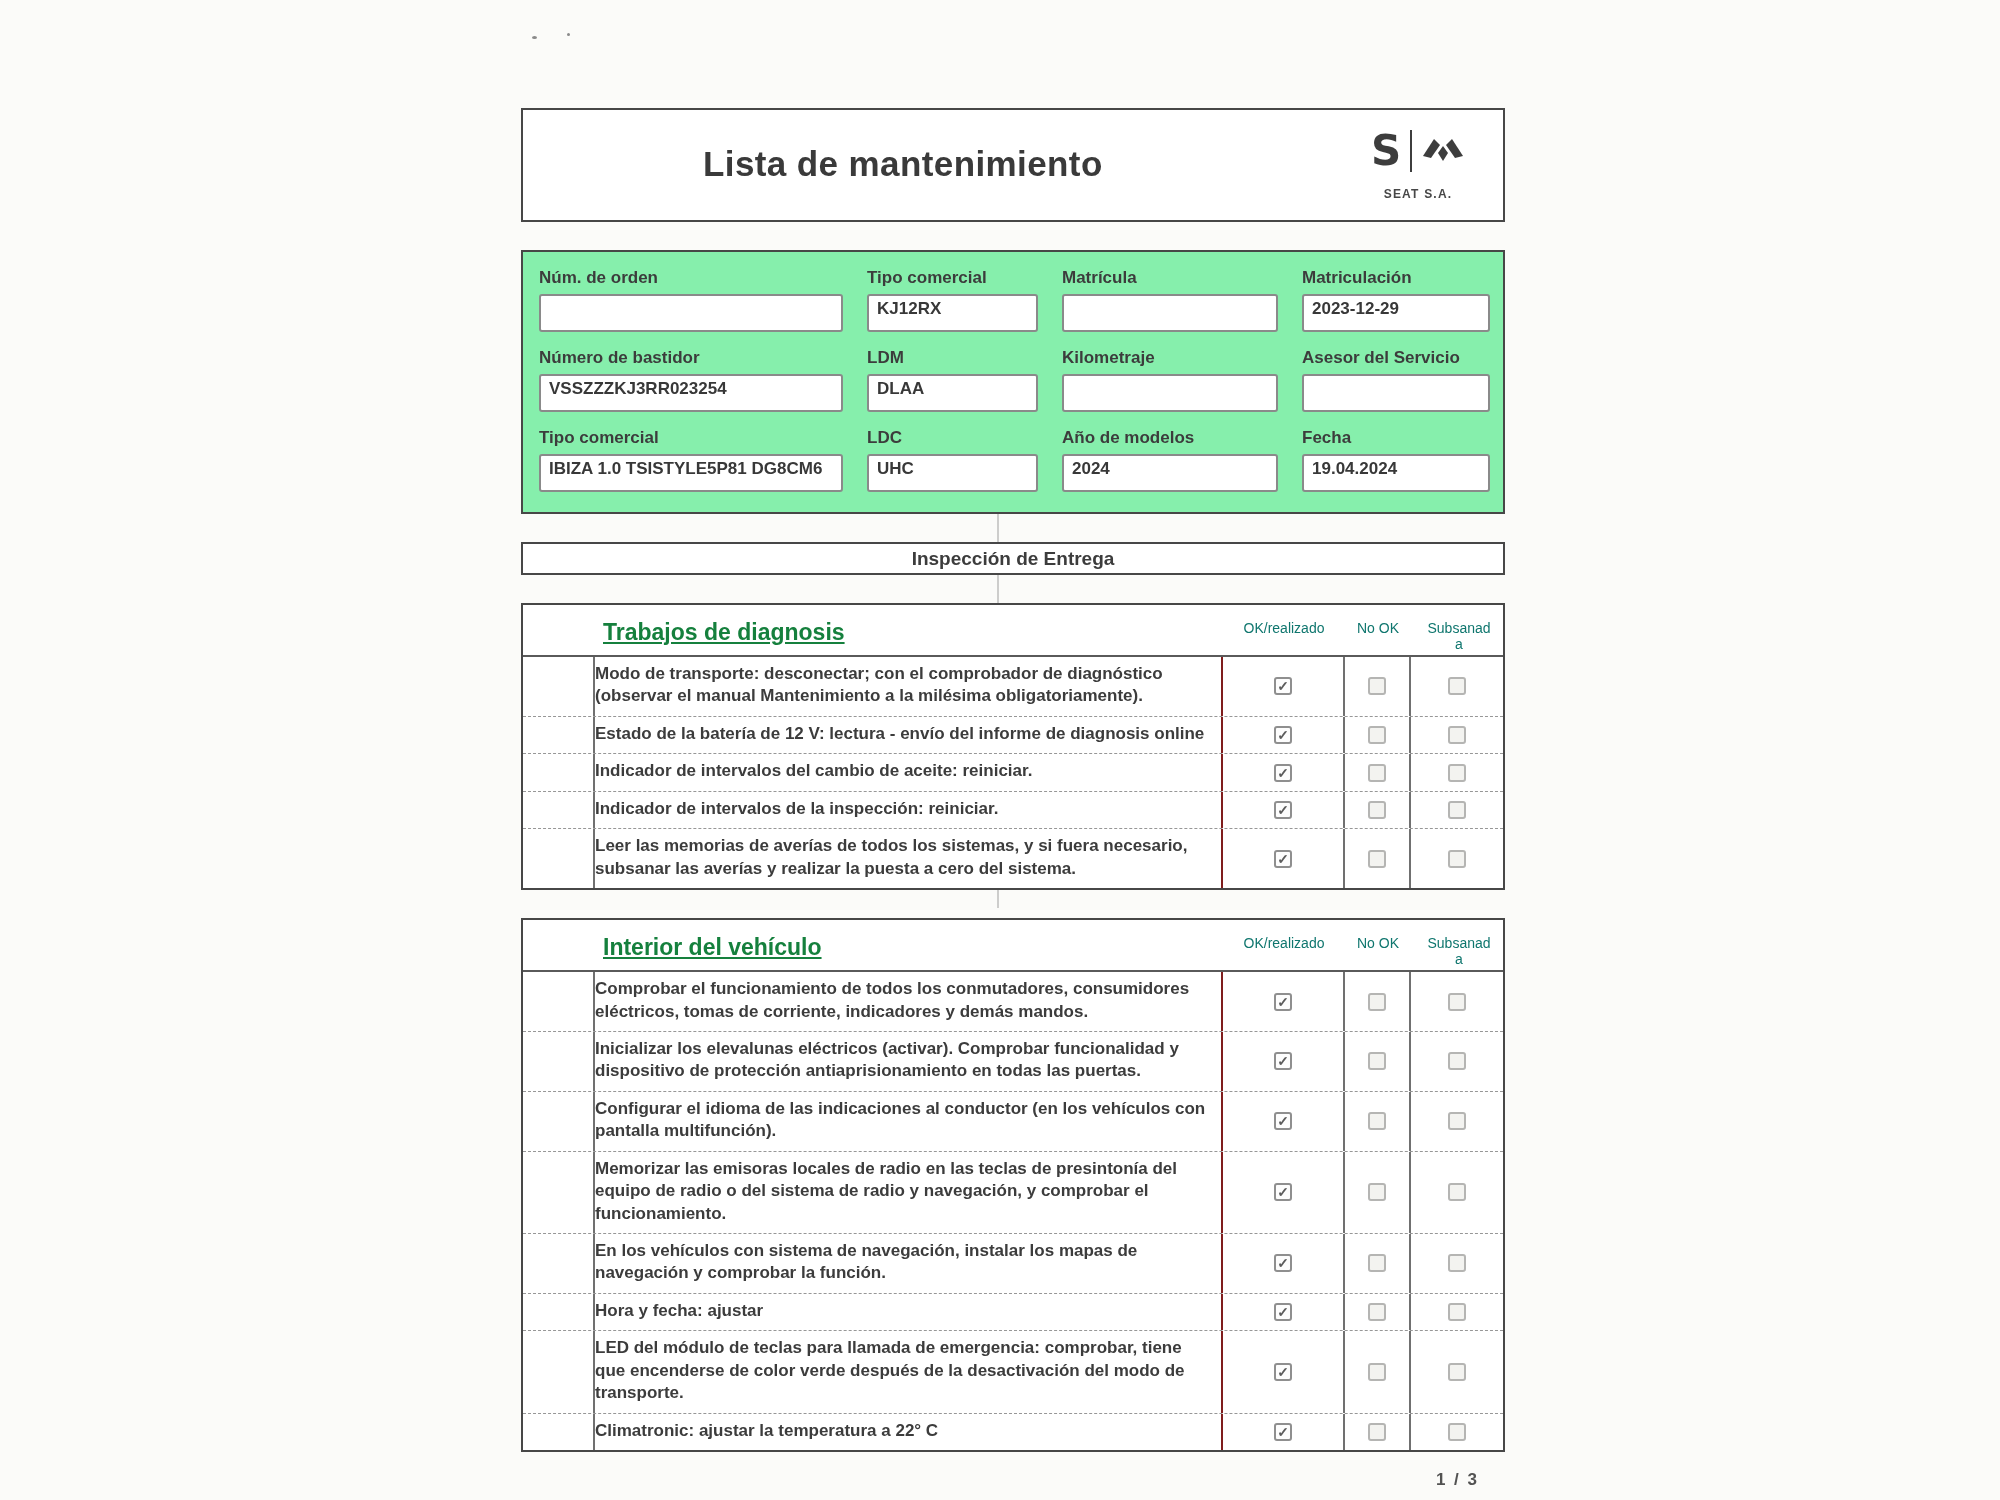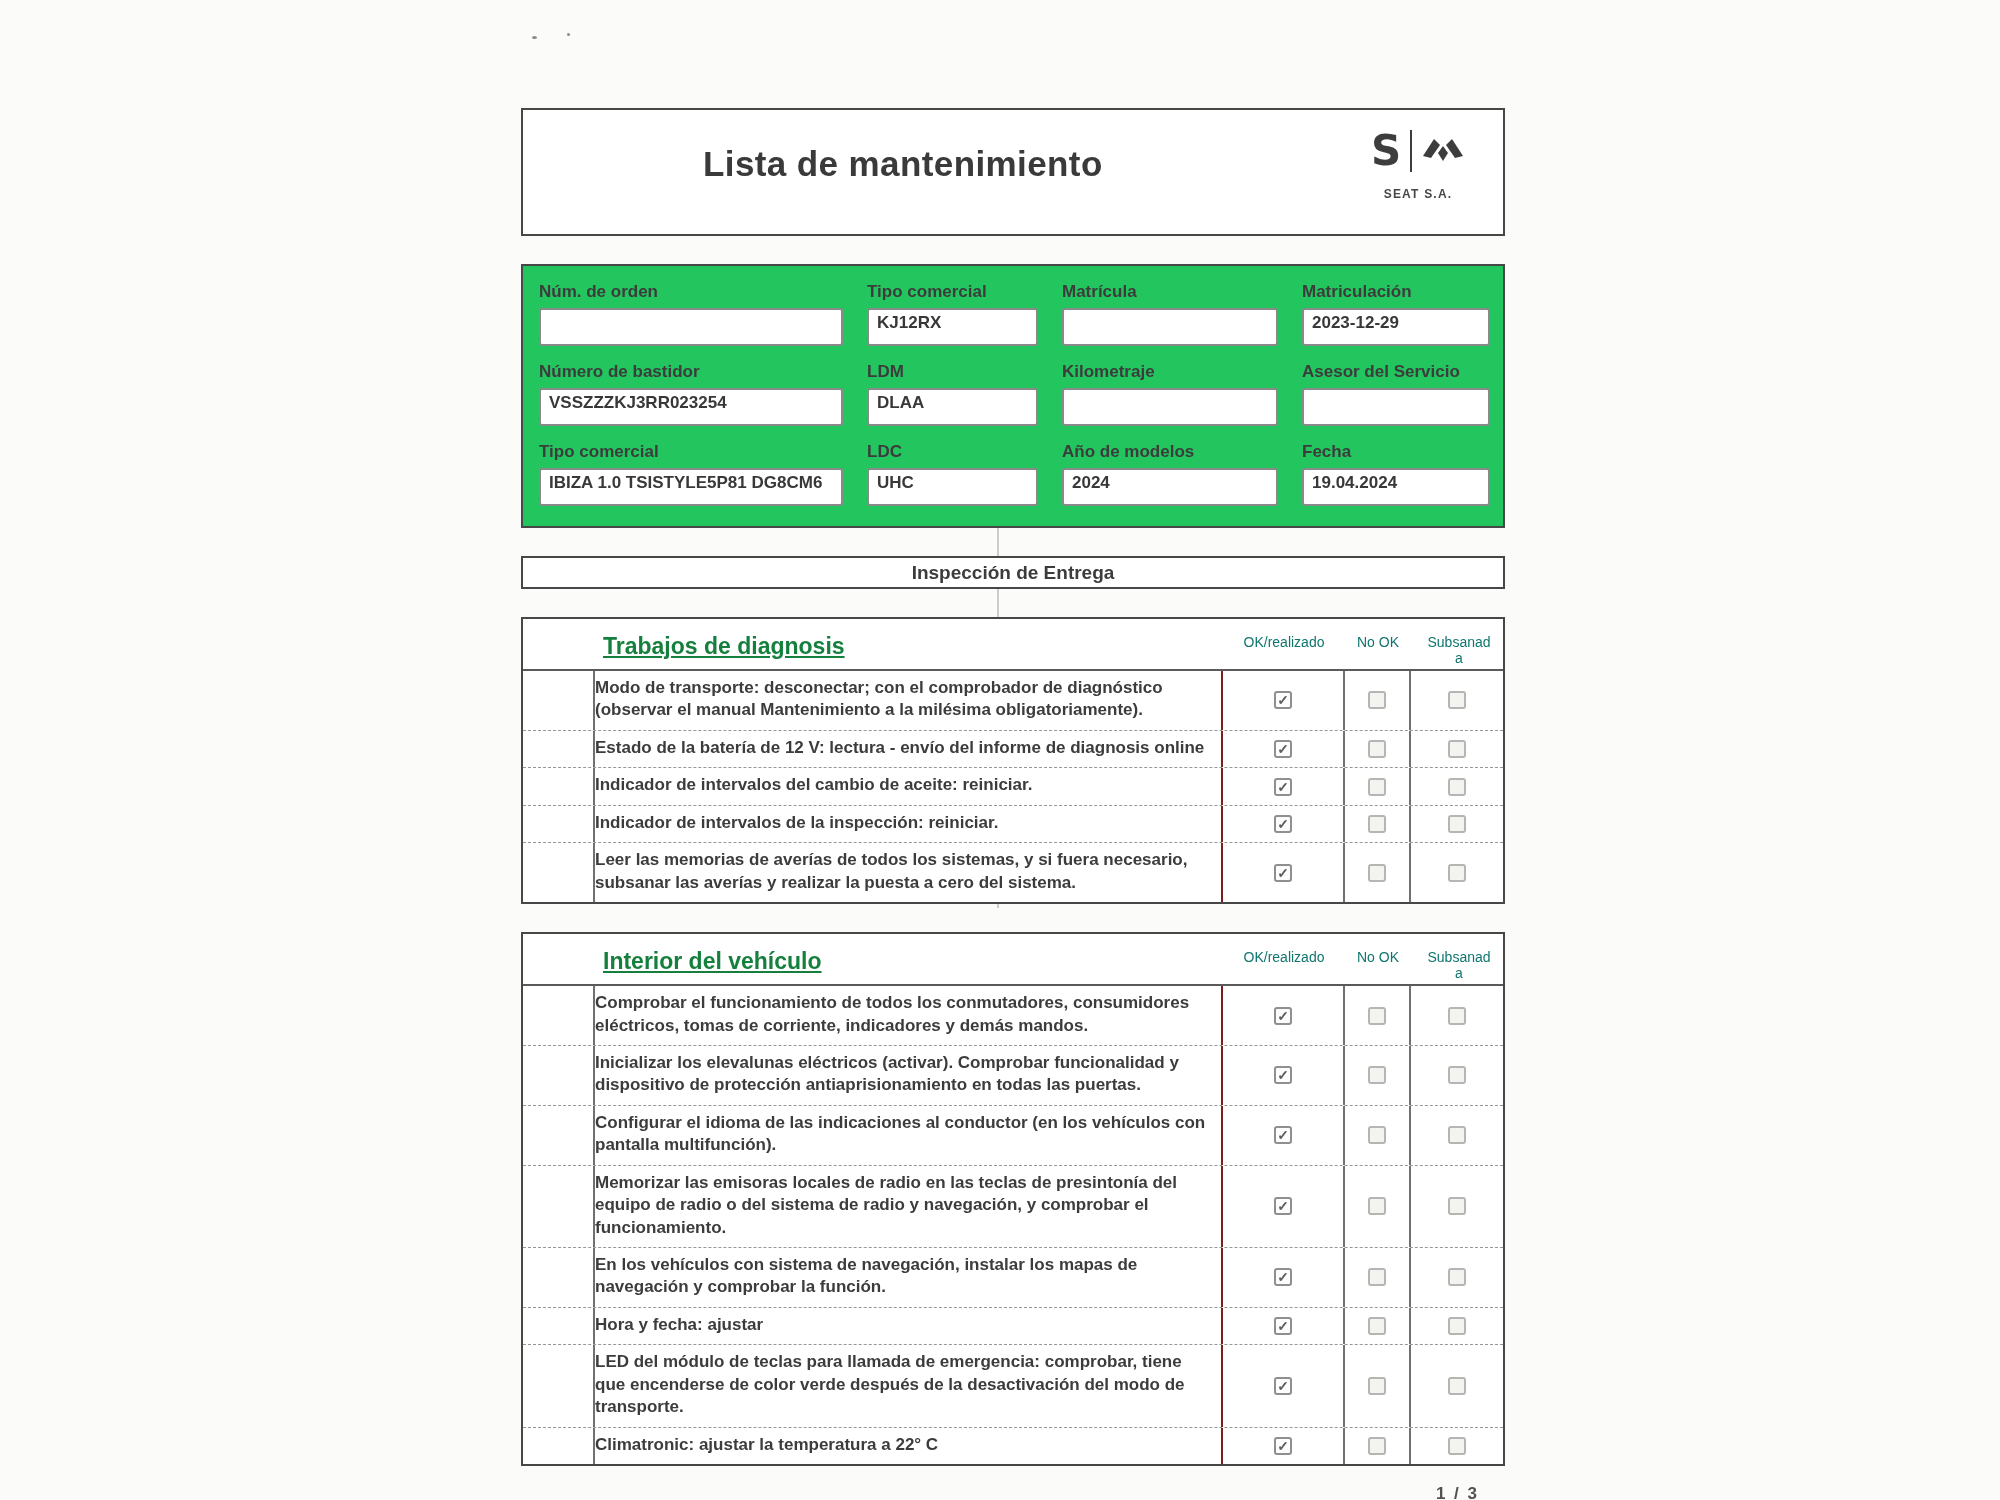--- a/index.html
+++ b/index.html
@@ -20,7 +20,7 @@
   .scan-line { position:absolute; left:997px; top:500px; width:2px; height:408px; background:rgba(100,100,100,0.30); }
 
   
-  .title-box { position:relative; height:128px; border:2px solid #474747; background:#fff; }
+  .title-box { position:relative; height:114px; border:2px solid #474747; background:#fff; }
   .doc-title { position:absolute; left:180px; top:34px; font-size:35px; font-weight:700; color:#3a3a3a; letter-spacing:0.4px; }
   .logo { position:absolute; right:26px; top:14px; width:118px; text-align:center; }
   .logo-marks { display:flex; align-items:center; justify-content:center; gap:9px; height:54px; }

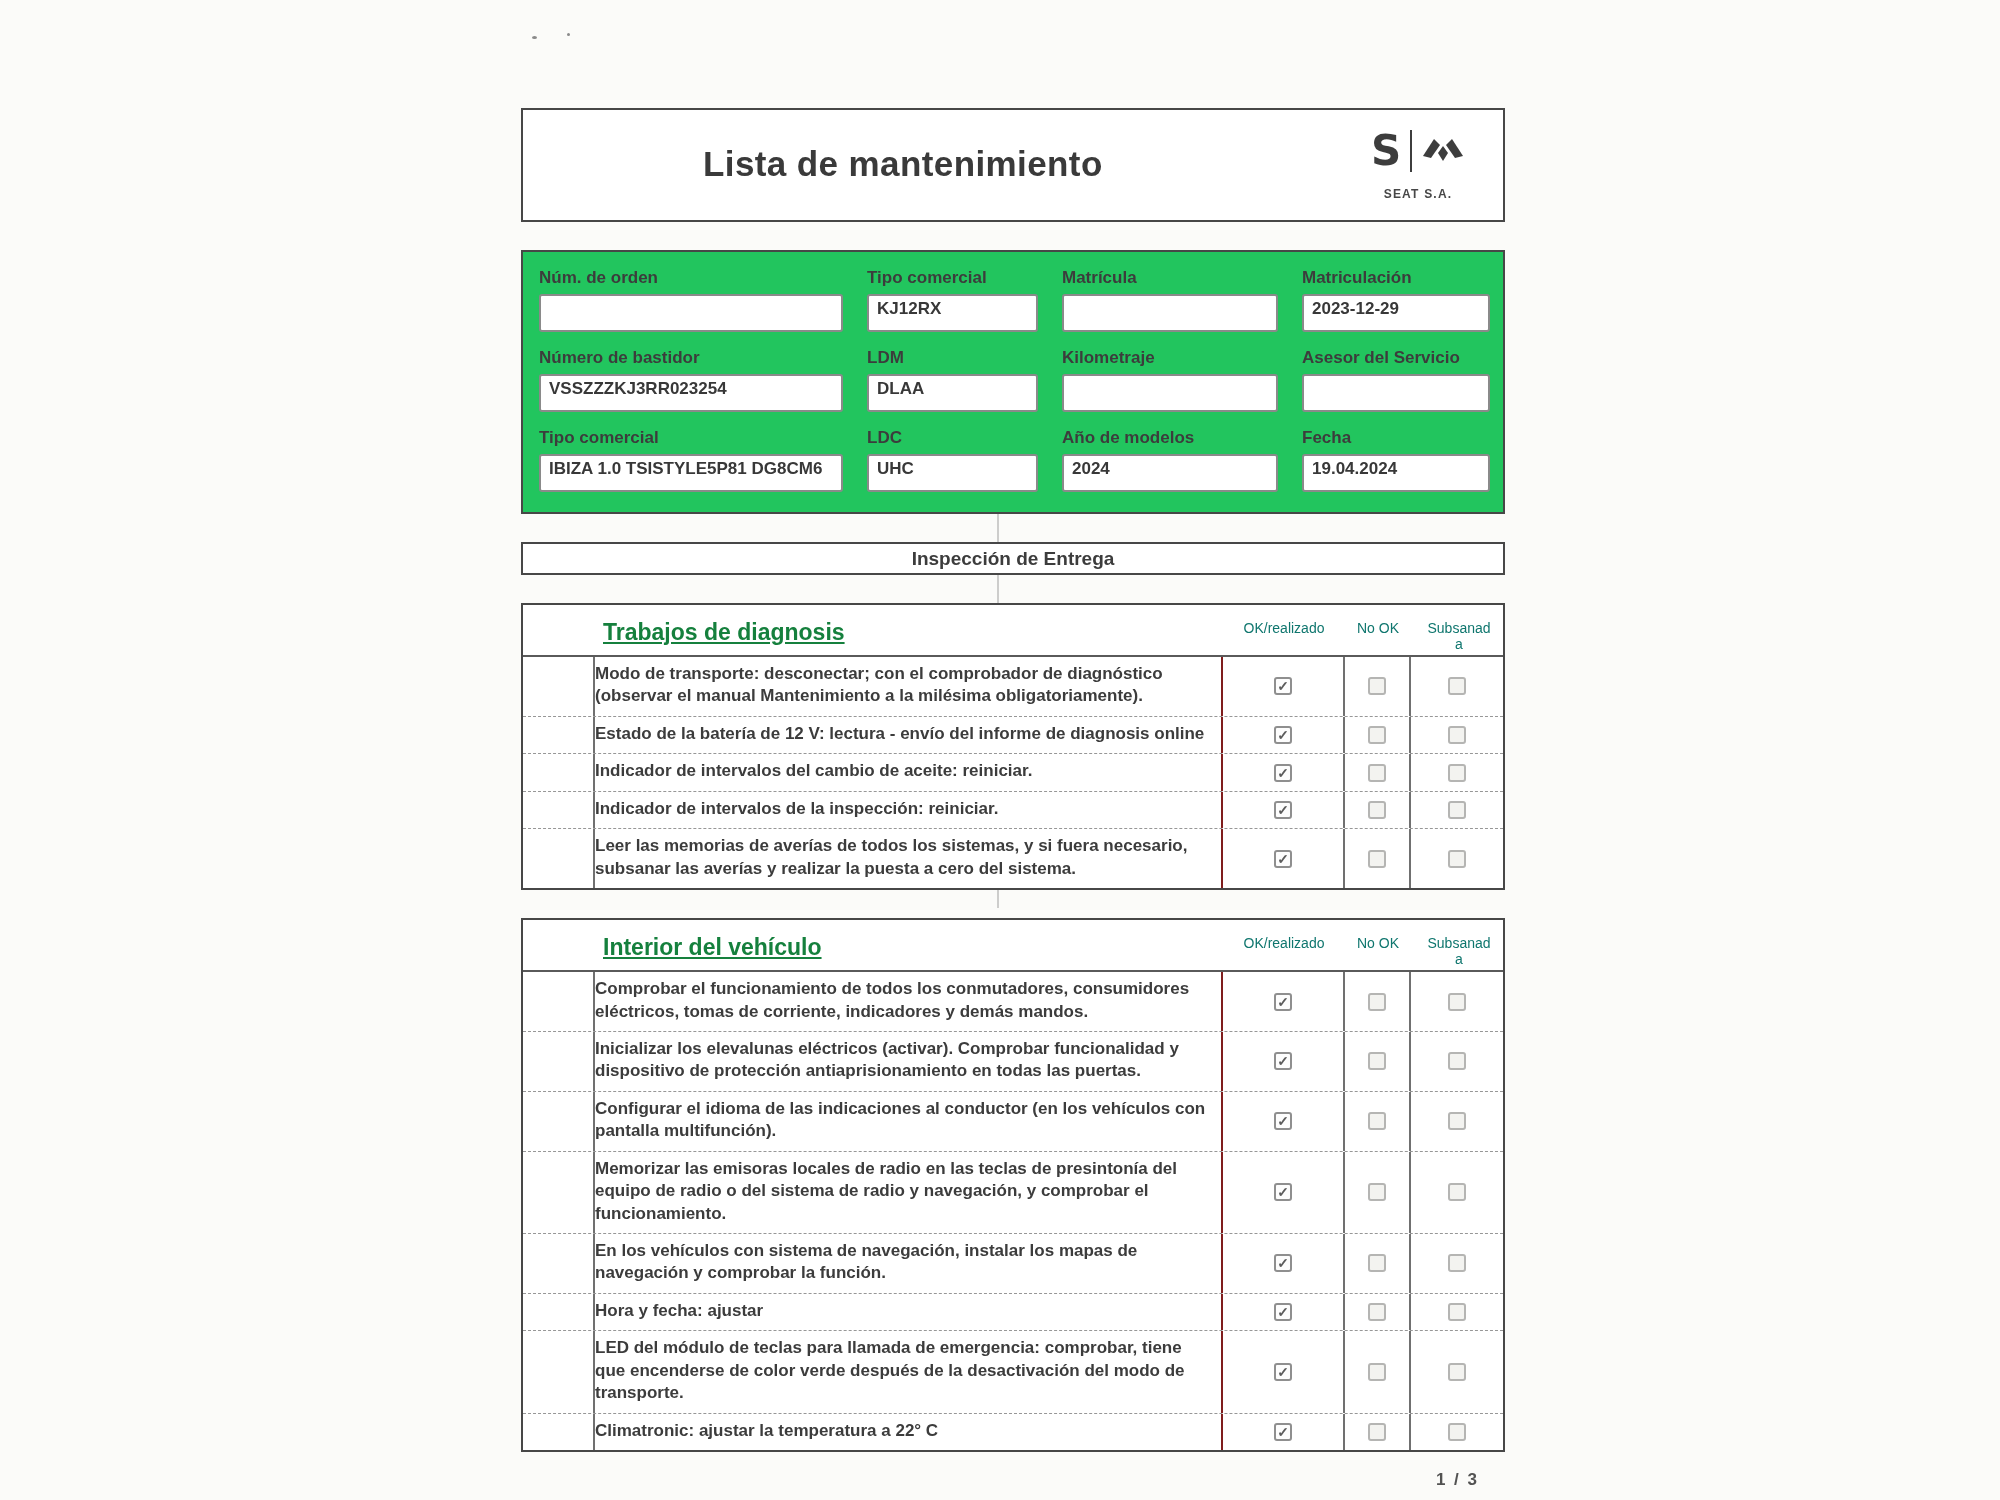--- a/index.html
+++ b/index.html
@@ -29,7 +29,7 @@
   .logo-text { margin-top:9px; font-size:12px; font-weight:700; letter-spacing:1.2px; color:#474747; }
 
   
-  .form-box { margin-top:28px; border:2px solid #474747; background:#22c55e; padding:16px 14px 20px 16px; }
+  .form-box { margin-top:28px; border:2px solid #474747; background:#86efac; padding:16px 14px 20px 16px; }
   .form-grid { display:grid; grid-template-columns:304px 171px 216px 188px; column-gap:24px; row-gap:16px; }
   .field-label { font-size:17px; font-weight:700; margin-bottom:6px; color:#3c3c3c; }
   .field-box { height:38px; border:2px solid #8a8a8a; border-radius:3px; font-size:17px; font-weight:700; padding:3px 8px; color:#383838; background:#fff; white-space:nowrap; overflow:hidden; }

